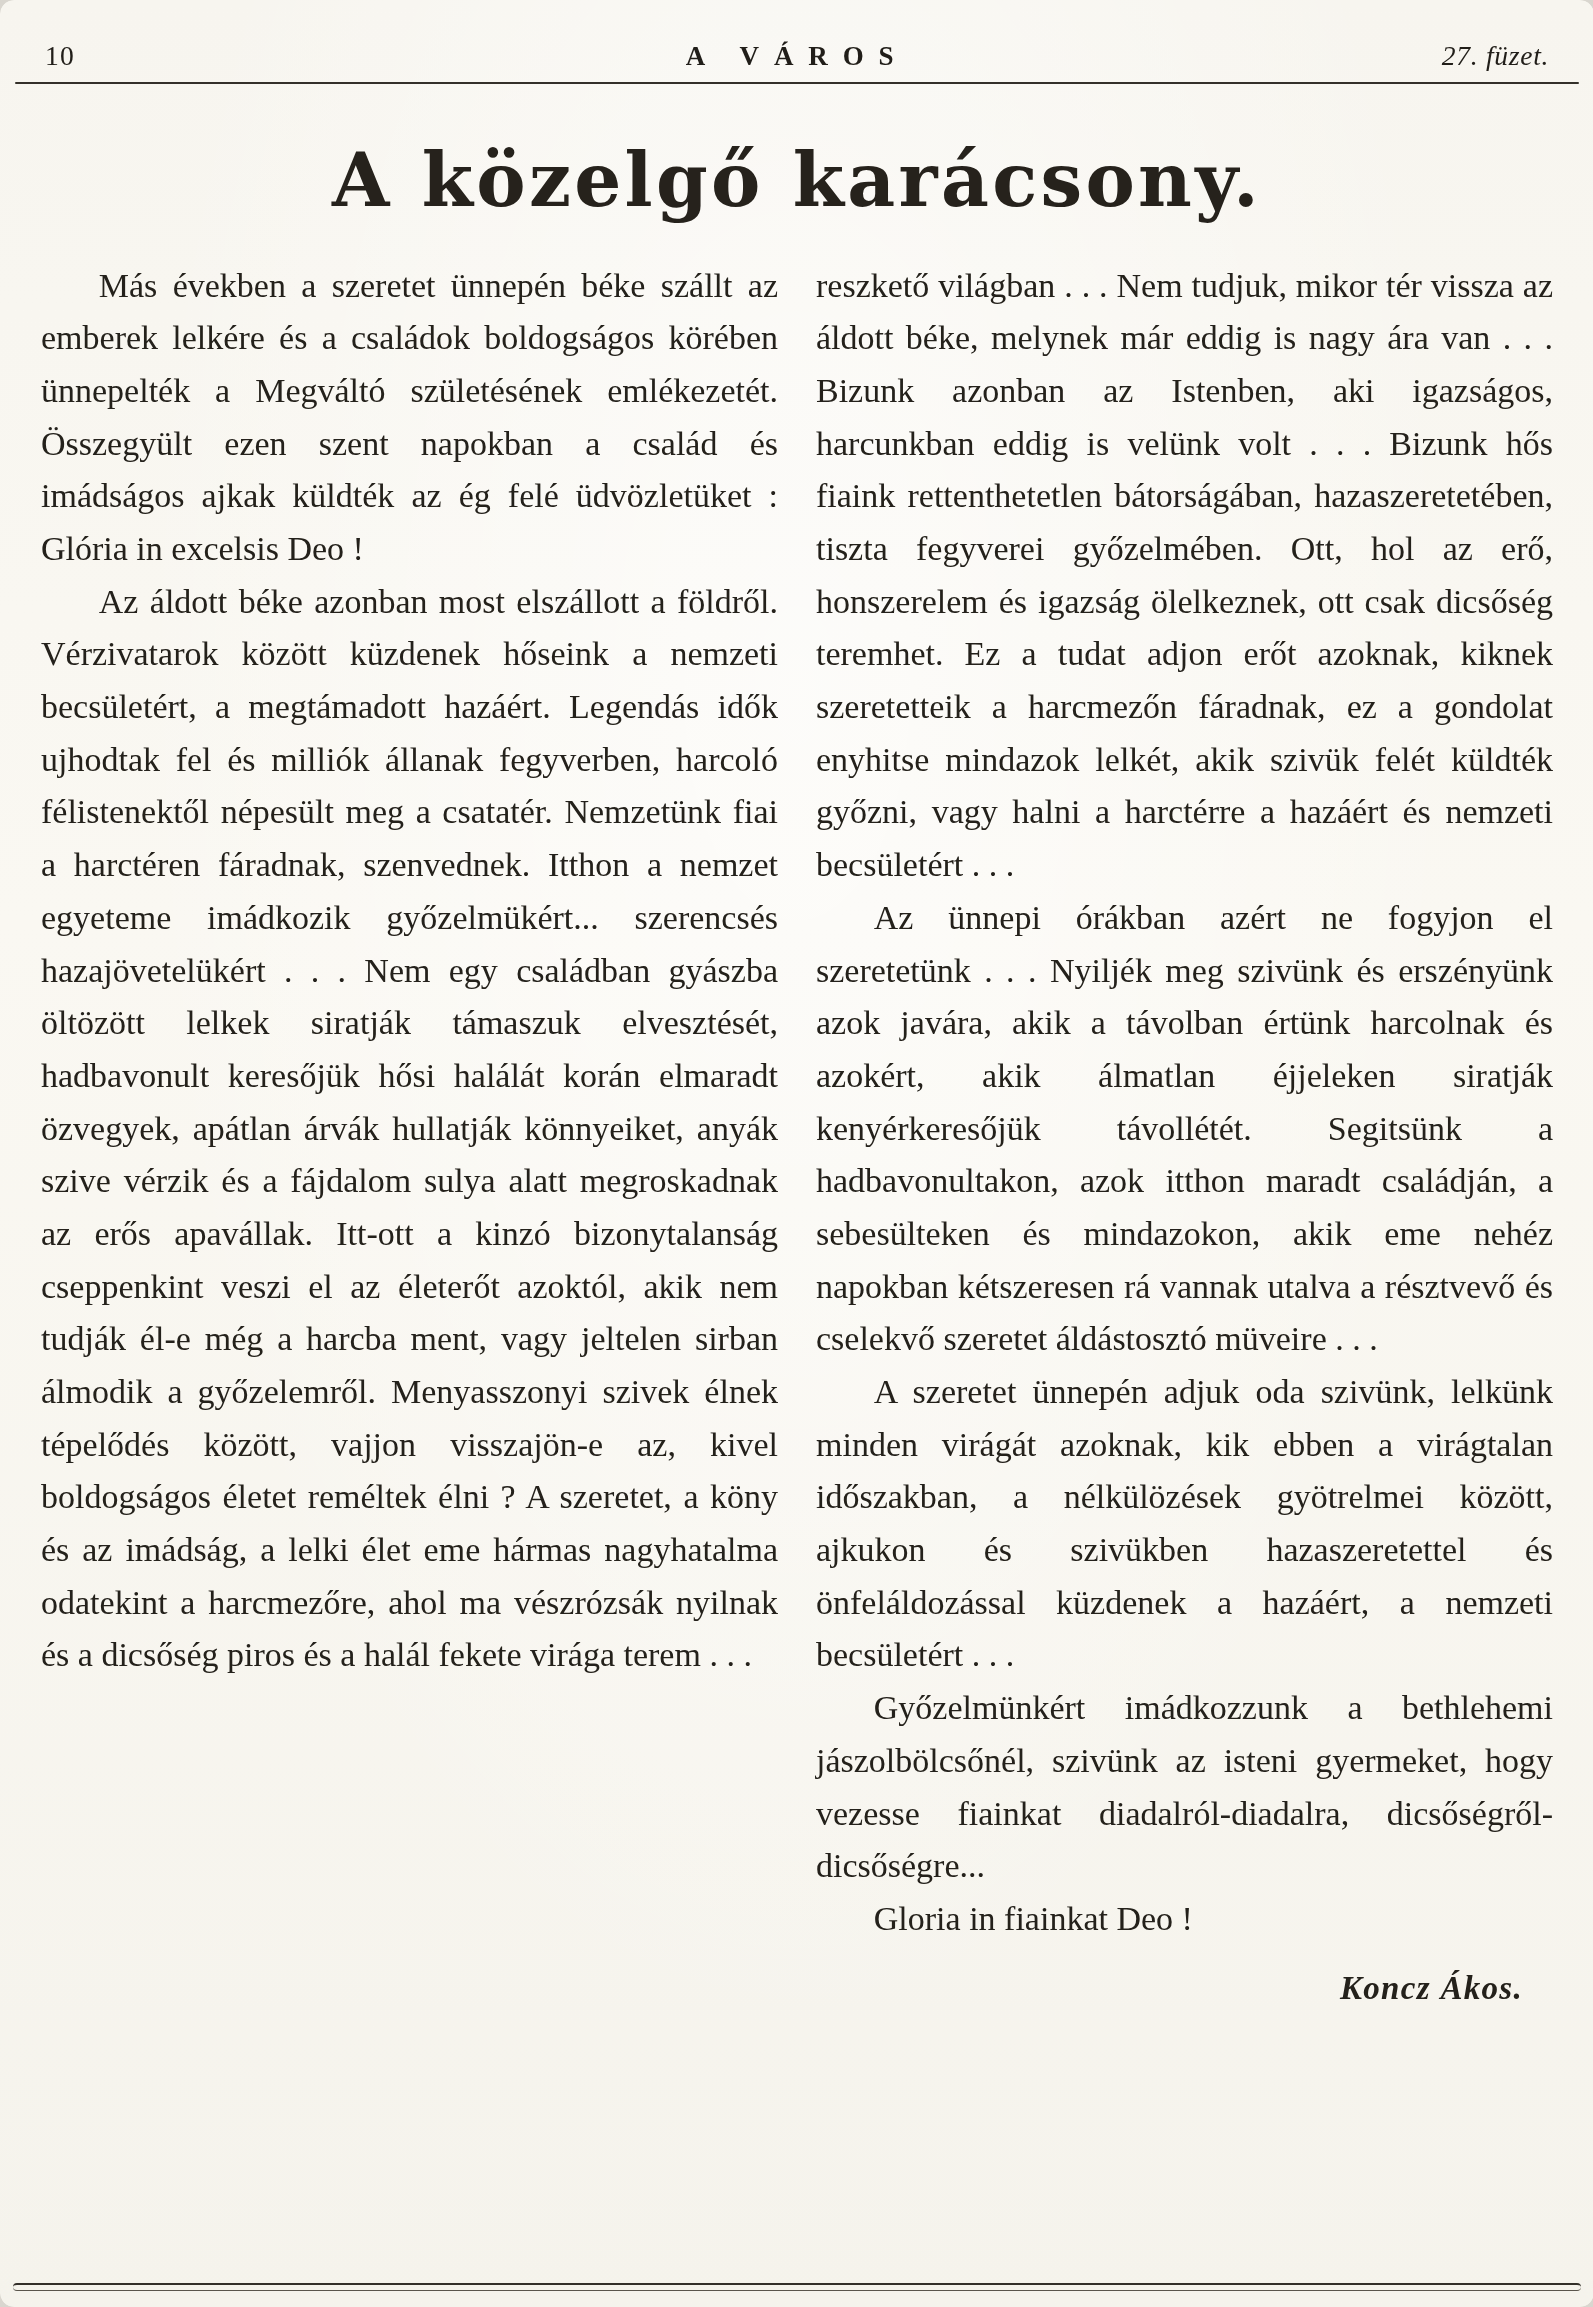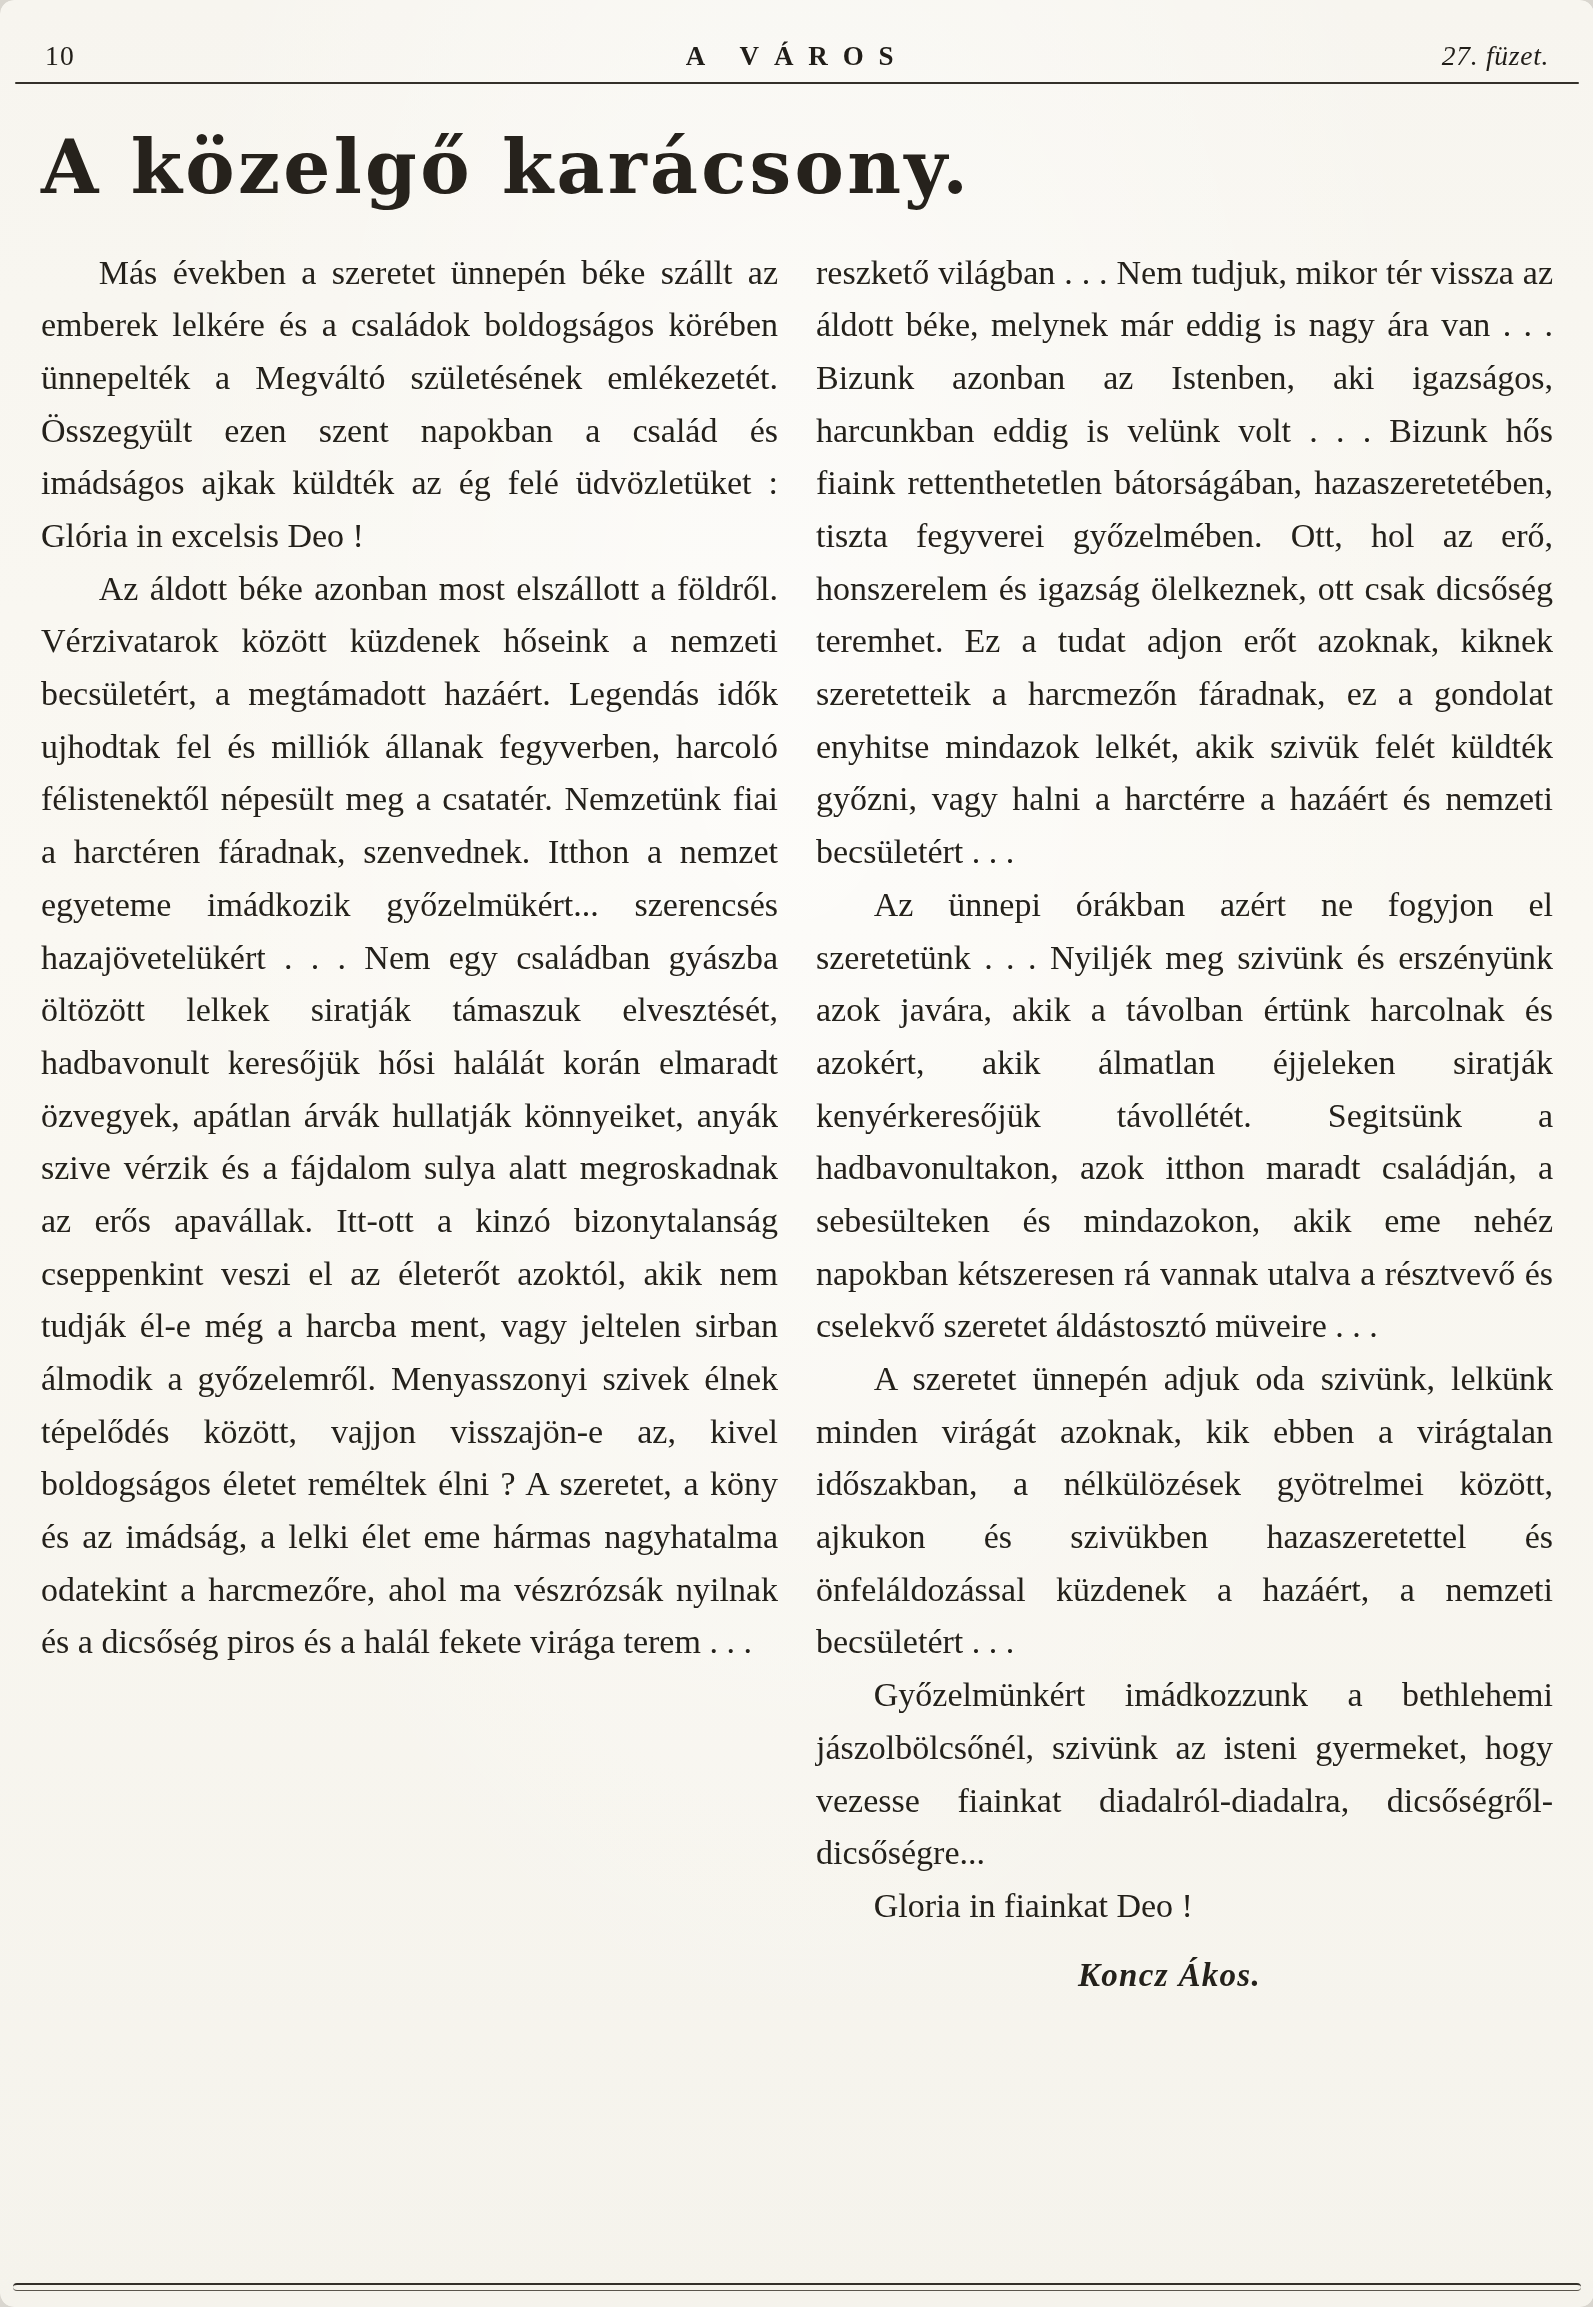--- a/index.html
+++ b/index.html
@@ -43,8 +43,8 @@
   }
   
   .title {
-    margin-top:40px;
-    text-align:left;
+    margin-top:53px;
+    text-align:center;
     font-family:"DejaVu Serif", serif;
     font-weight:700;
     font-size:74px;

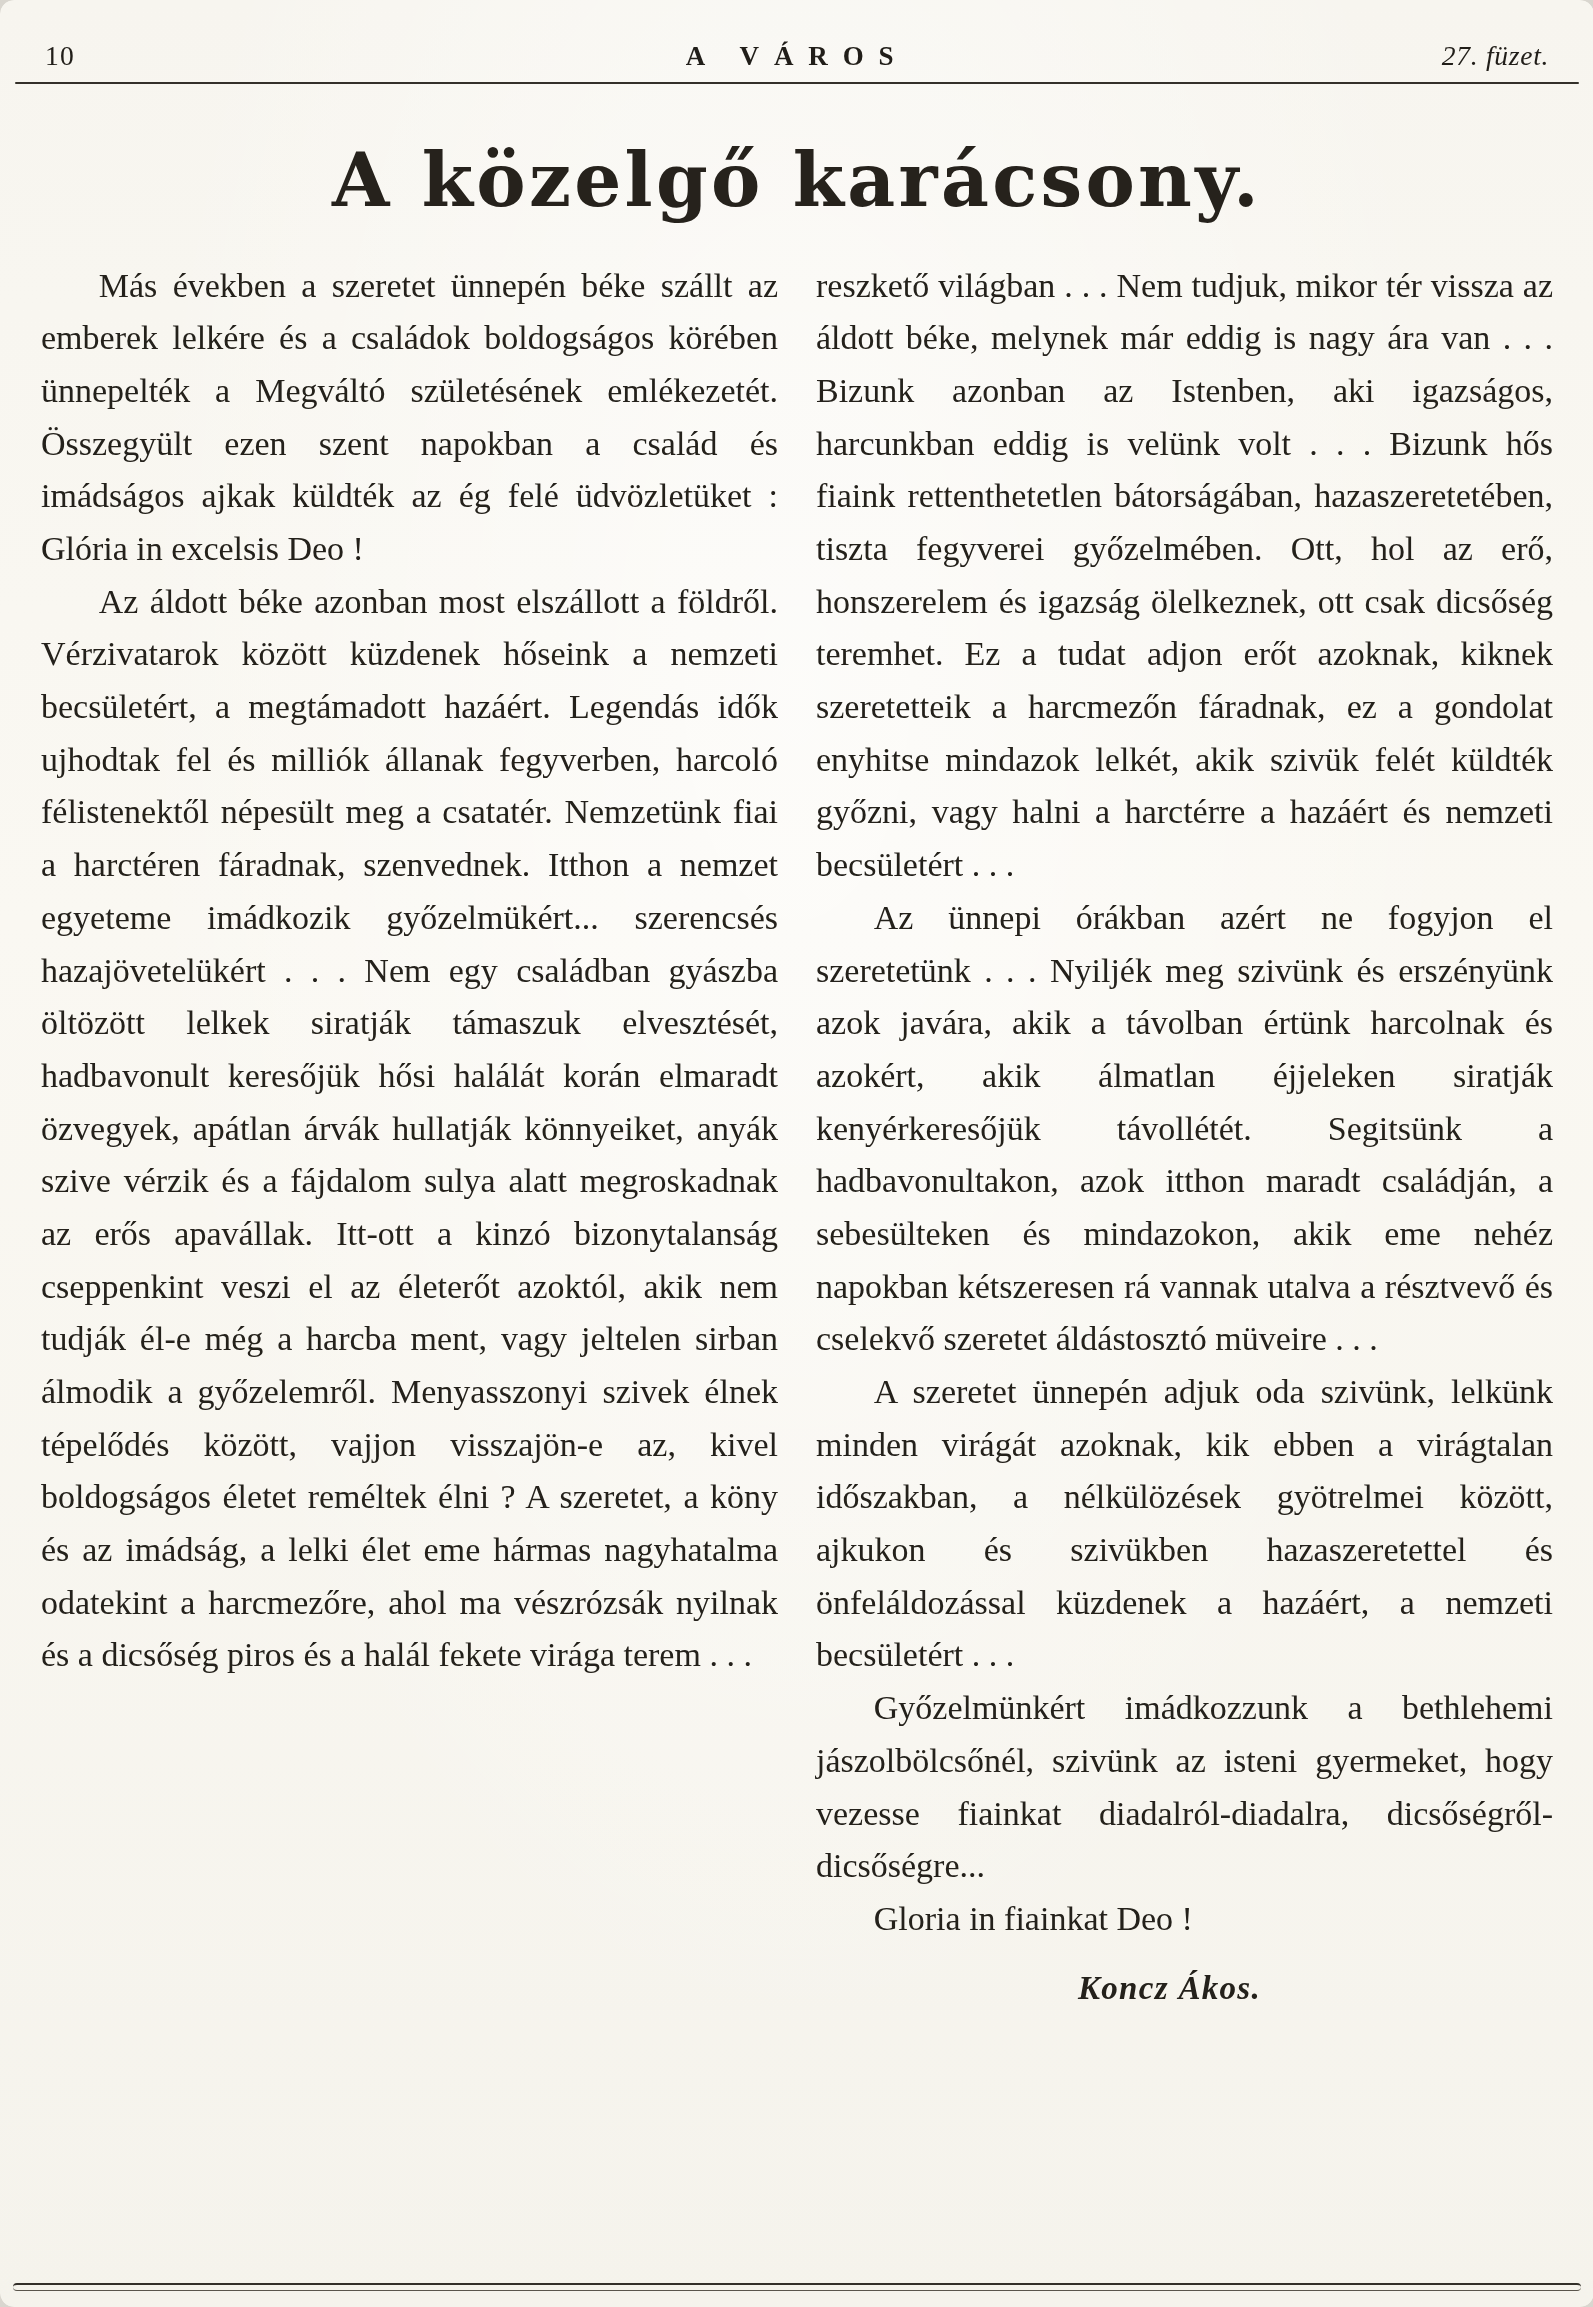--- a/index.html
+++ b/index.html
@@ -68,7 +68,7 @@
   .col p.no-indent { text-indent:0; }
   .signature {
     text-indent:0 !important;
-    text-align:center;
+    text-align:right;
     font-style:italic;
     font-weight:bold;
     font-size:33px;

